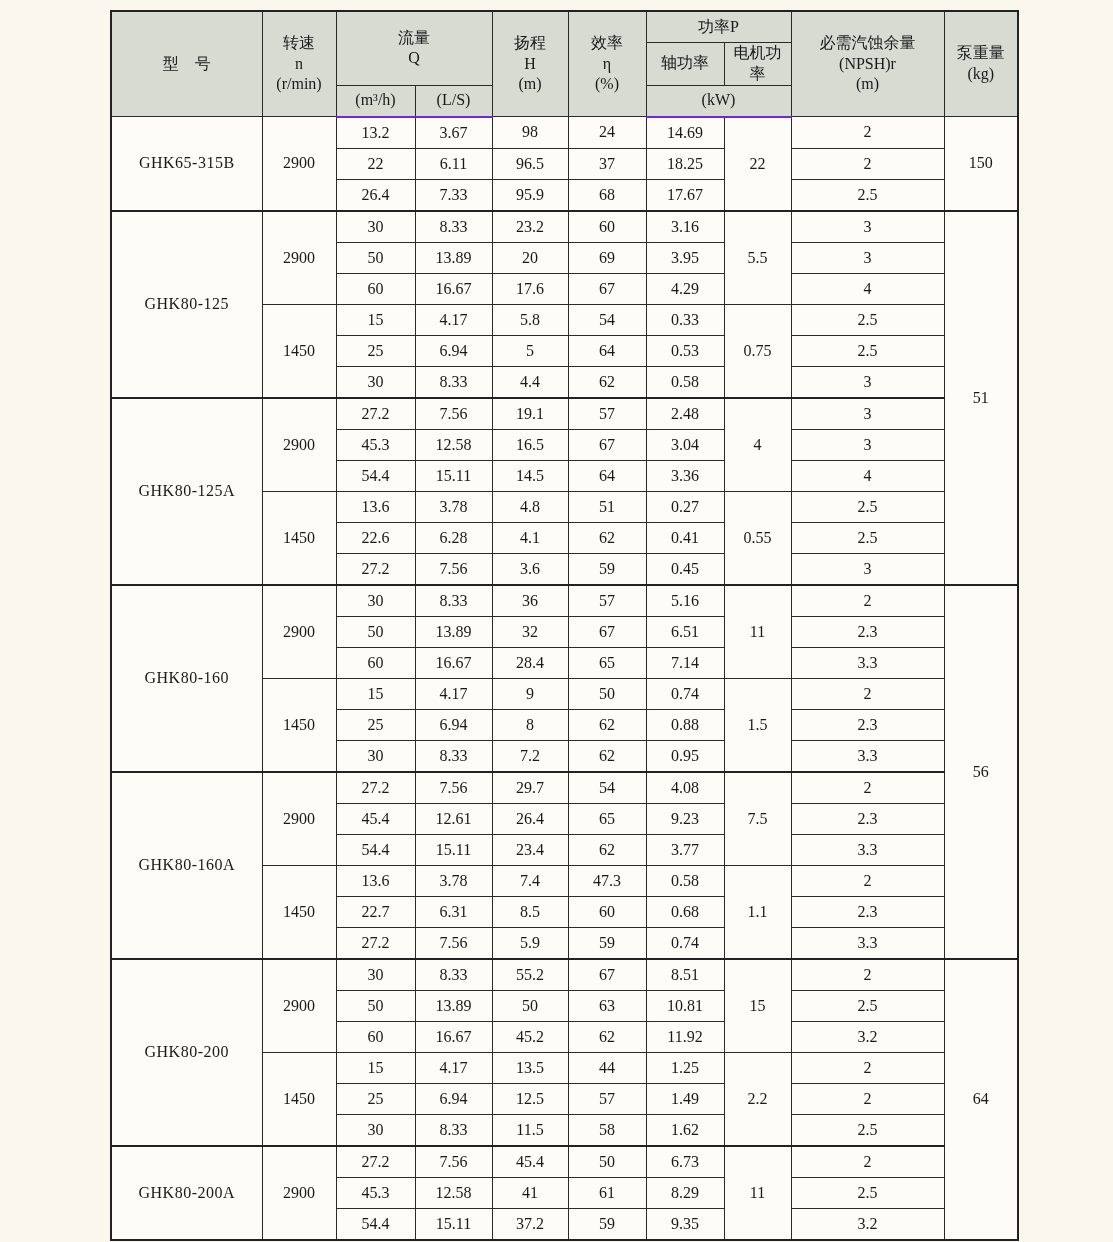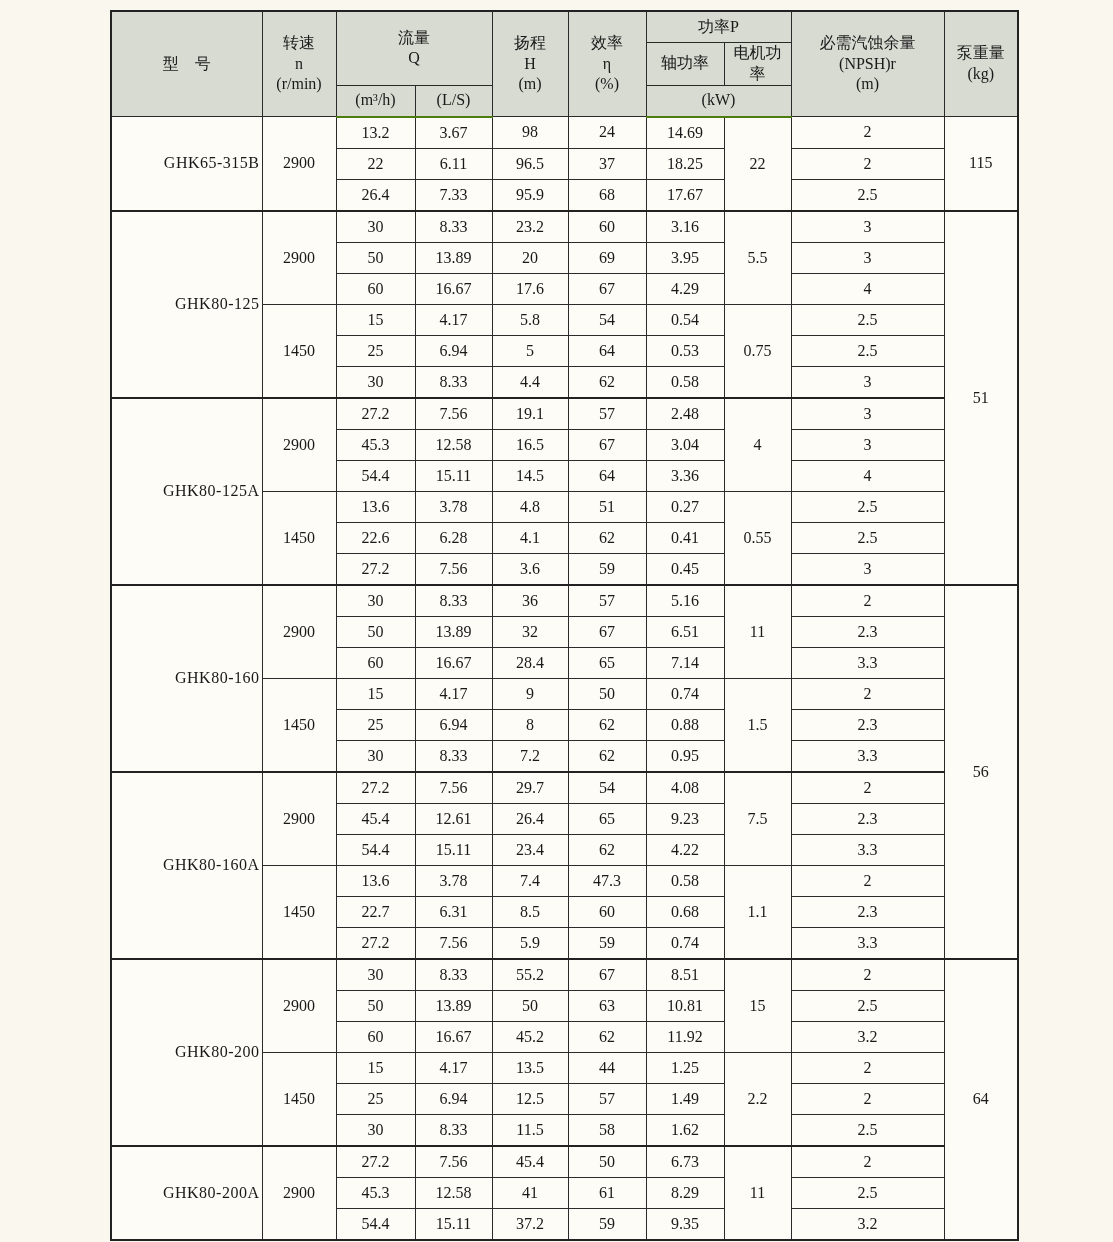--- a/index.html
+++ b/index.html
@@ -38,7 +38,7 @@
     white-space: pre-line;
     height: 30px;
   }
-  .spec-table thead tr:last-child th { border-bottom: 2px solid #4d7c0f; }
+  .spec-table thead tr:last-child th { border-bottom: 2px solid #6d28d9; }
   .spec-table td {
     background: #fdfcf6;
     font-size: 16px;

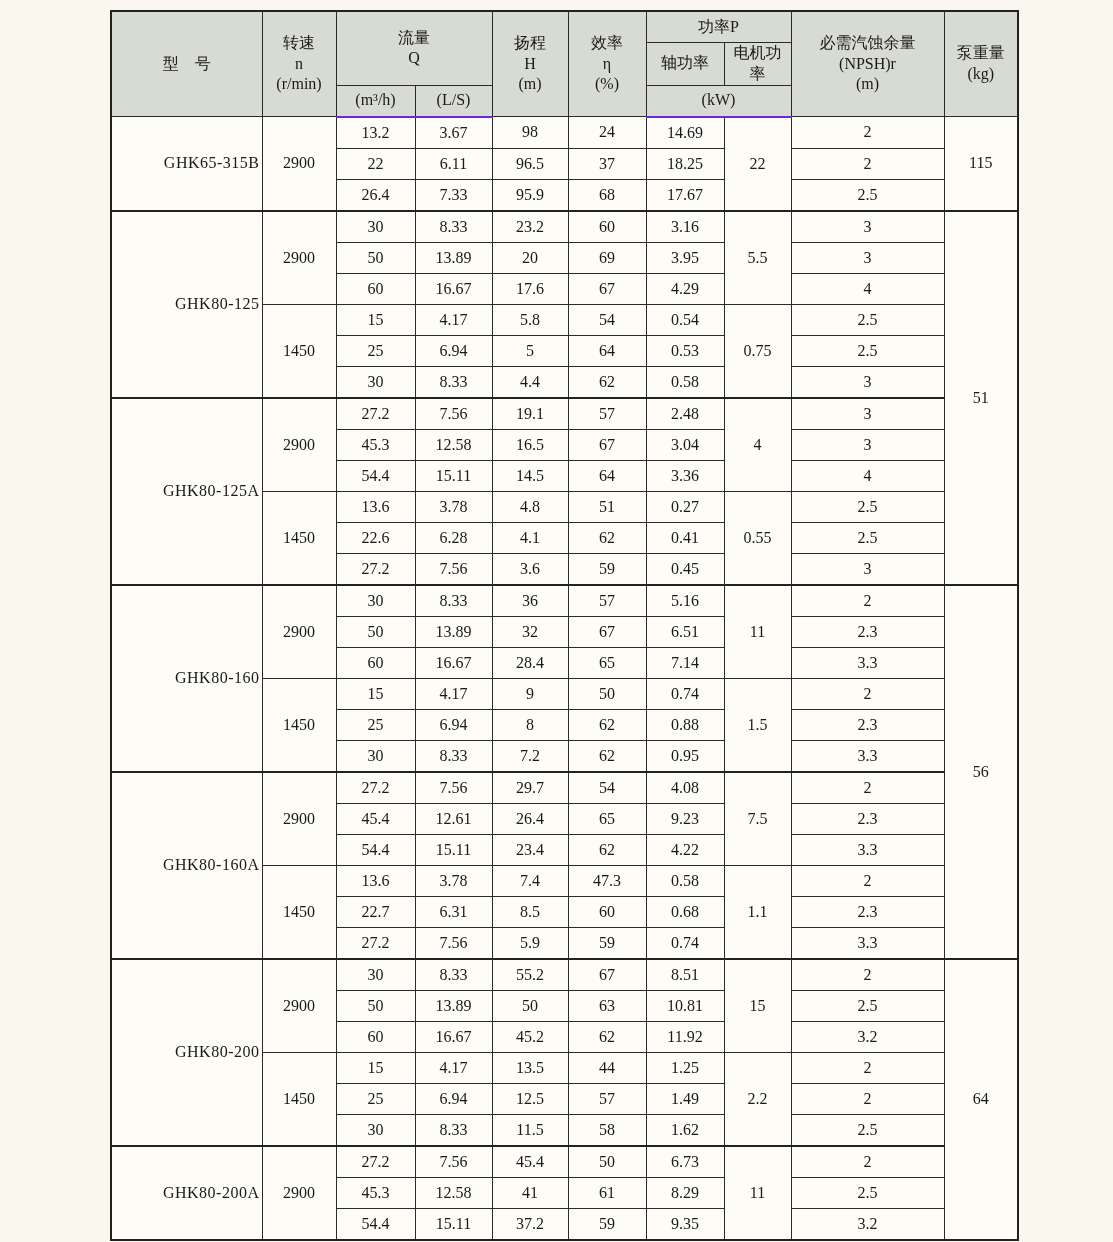--- a/index.html
+++ b/index.html
@@ -45,7 +45,7 @@
     height: 30px;
     line-height: 1;
   }
-  .spec-table td.model { font-size: 16px; letter-spacing: 0.5px; text-align: right; }
+  .spec-table td.model { font-size: 16px; letter-spacing: 0.5px; }
   .spec-table tr.sec td { border-top: 2px solid #222222; }
 </style>
 </head>

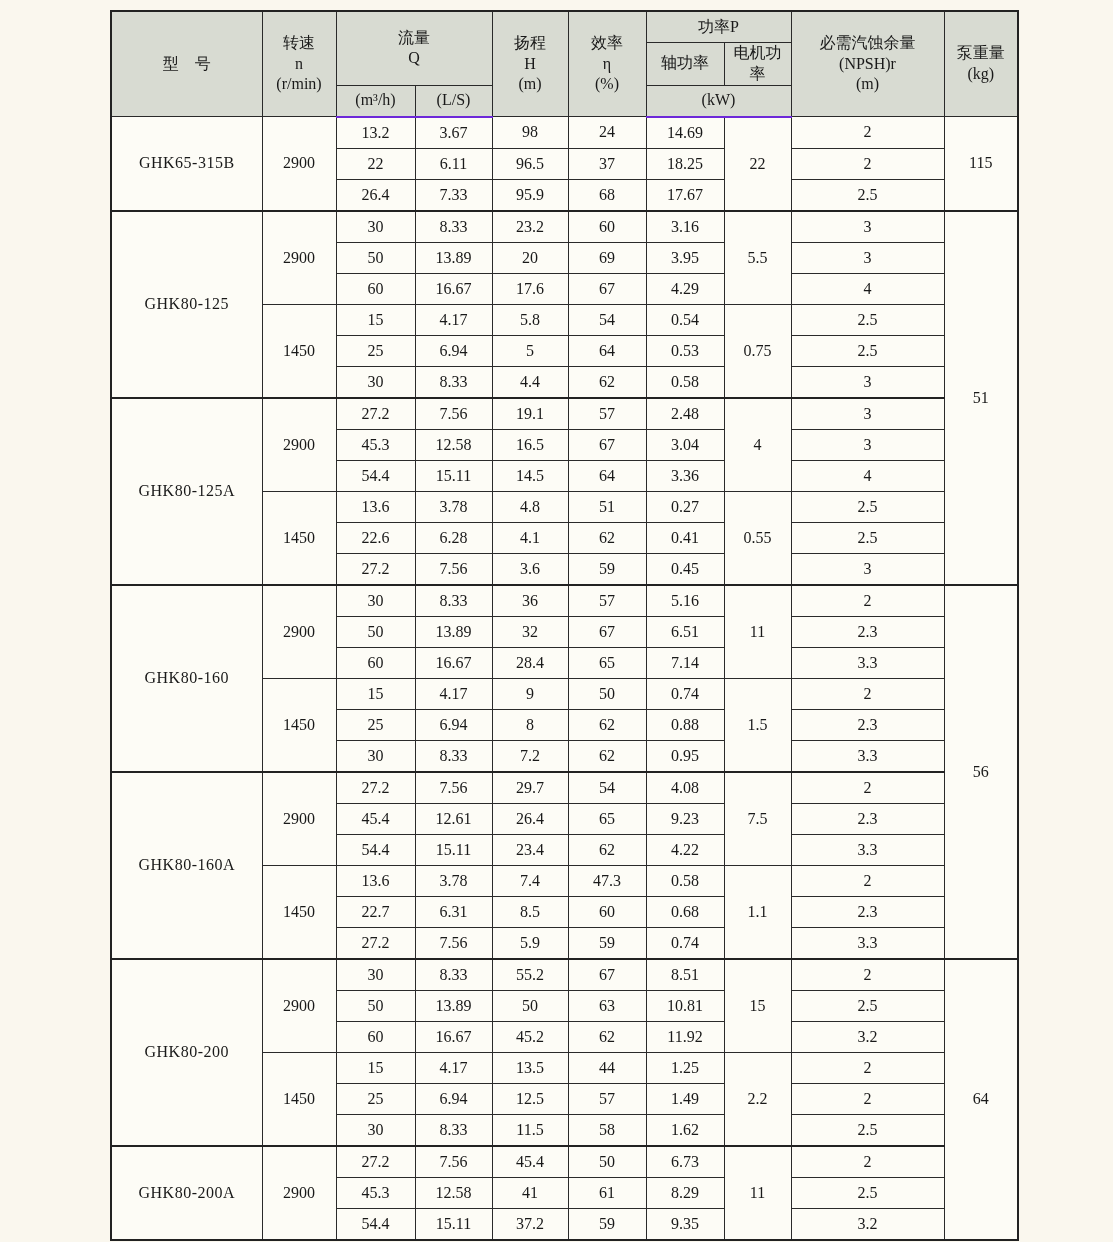--- a/index.html
+++ b/index.html
@@ -107,7 +107,7 @@
           <td>14.69</td>
           <td rowspan="3">22</td>
           <td>2</td>
-          <td rowspan="3">115</td>
+          <td rowspan="3">150</td>
         </tr>
         <tr>
           <td>22</td>

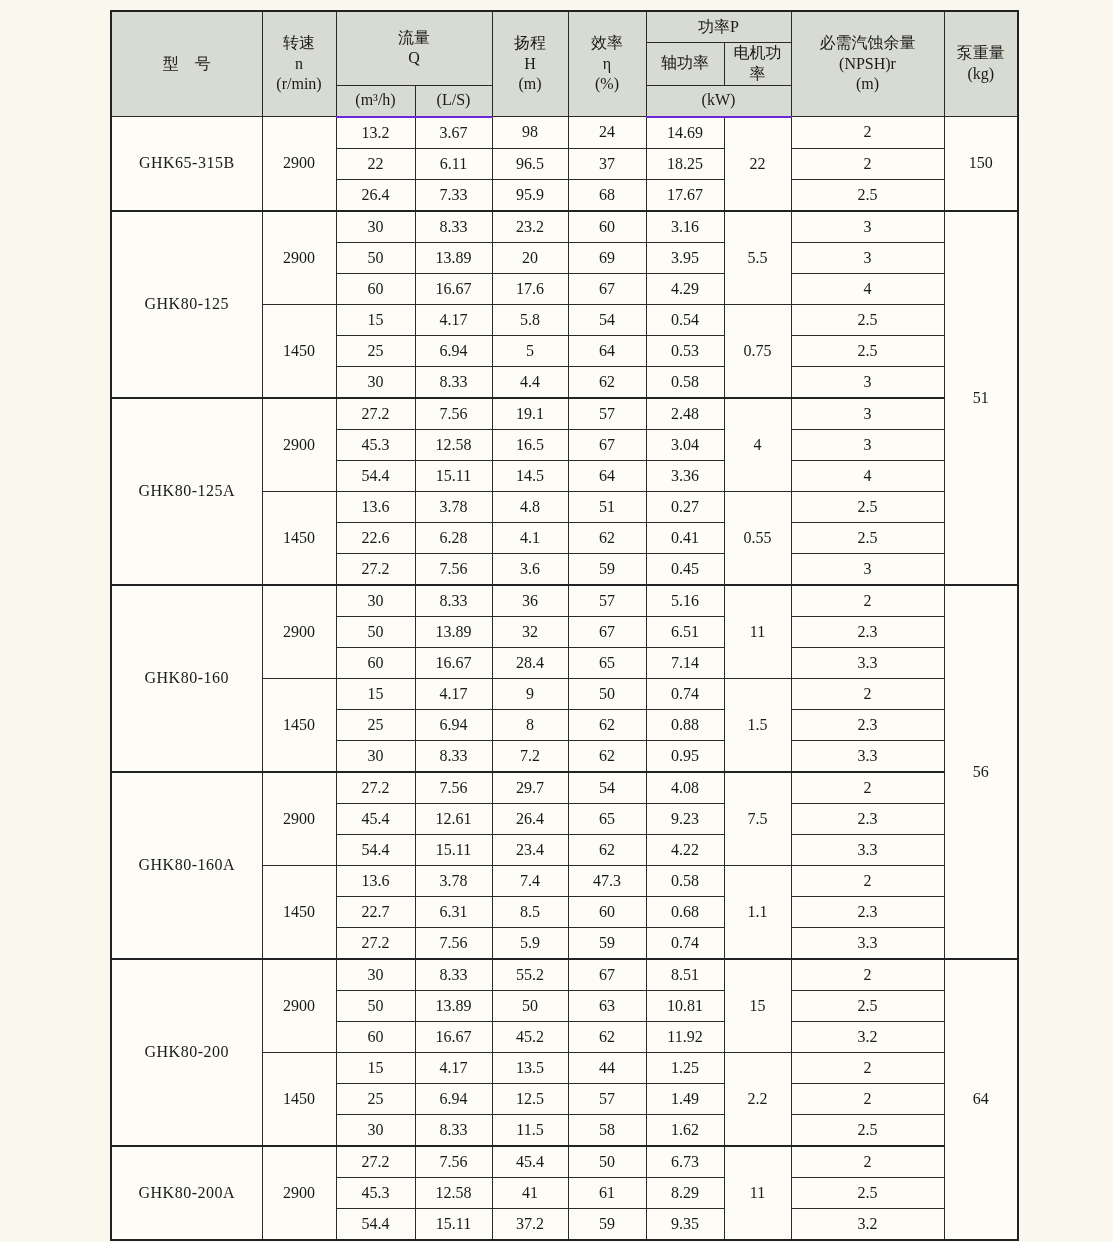--- a/index.html
+++ b/index.html
@@ -159,7 +159,7 @@
           <td>4.17</td>
           <td>5.8</td>
           <td>54</td>
-          <td>0.54</td>
+          <td>0.33</td>
           <td rowspan="3">0.75</td>
           <td>2.5</td>
         </tr>

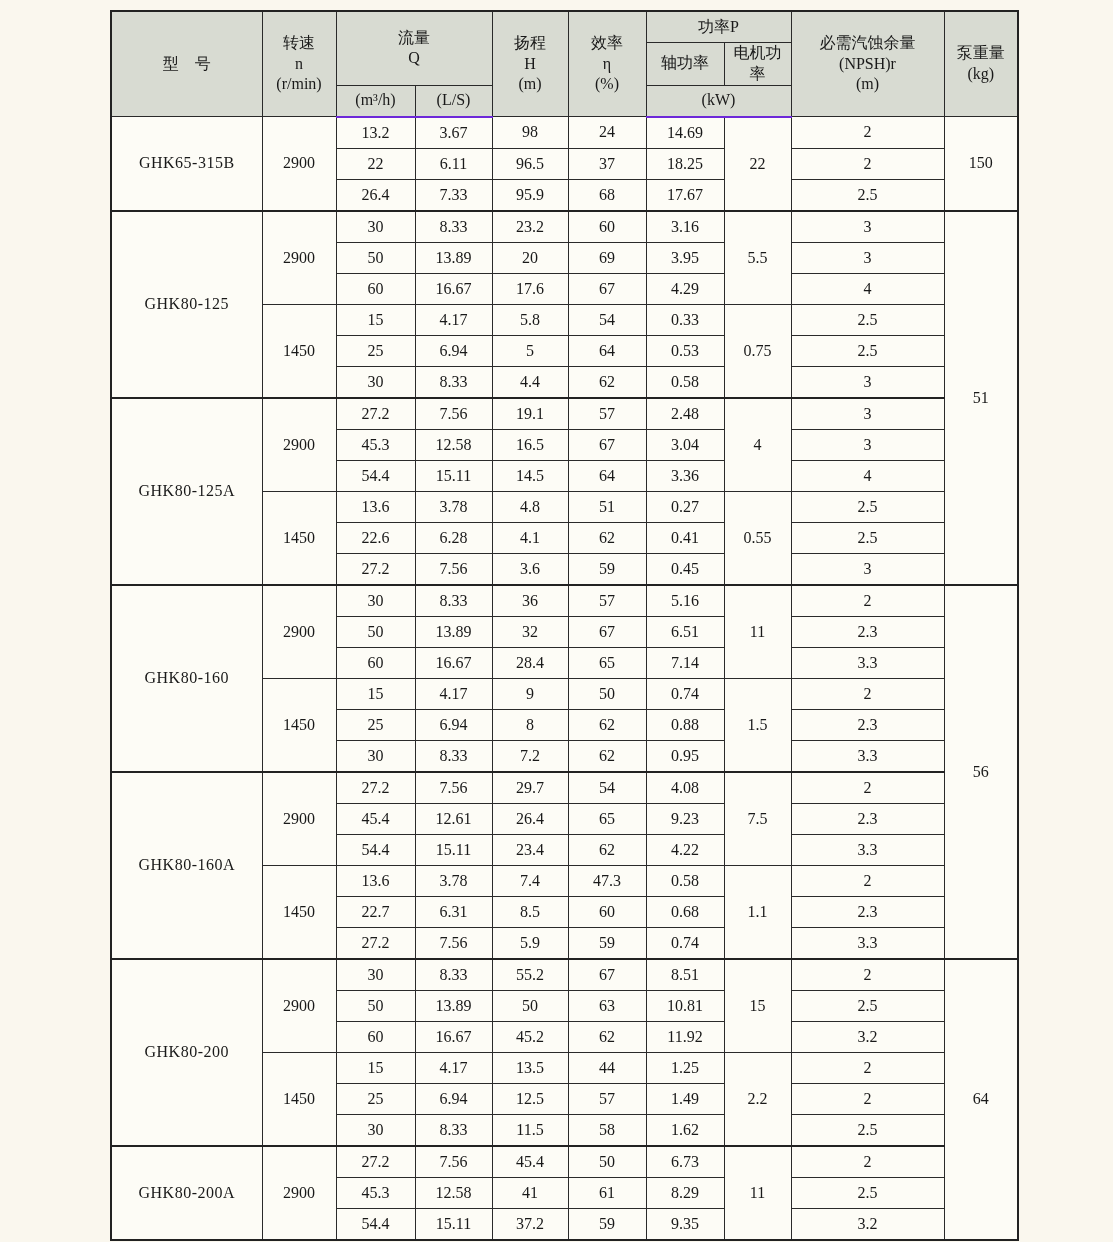--- a/index.html
+++ b/index.html
@@ -310,7 +310,7 @@
           <td>15.11</td>
           <td>23.4</td>
           <td>62</td>
-          <td>4.22</td>
+          <td>3.77</td>
           <td>3.3</td>
         </tr>
         <tr>

